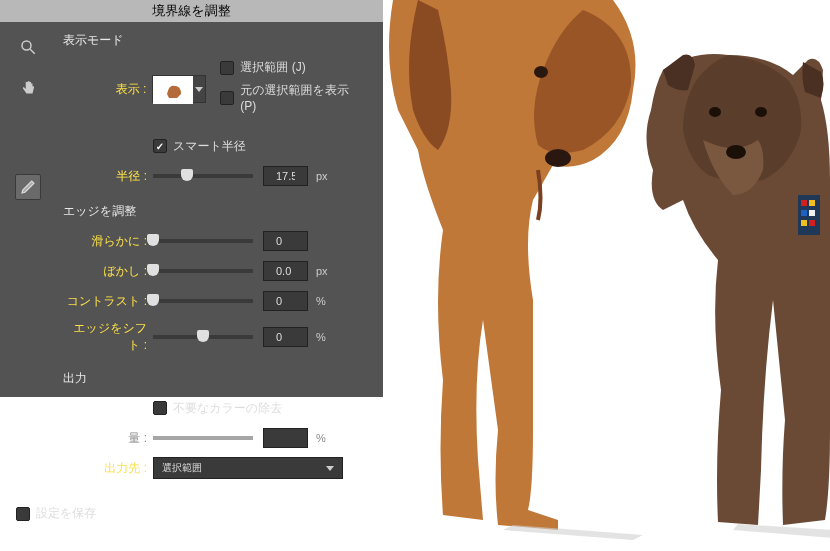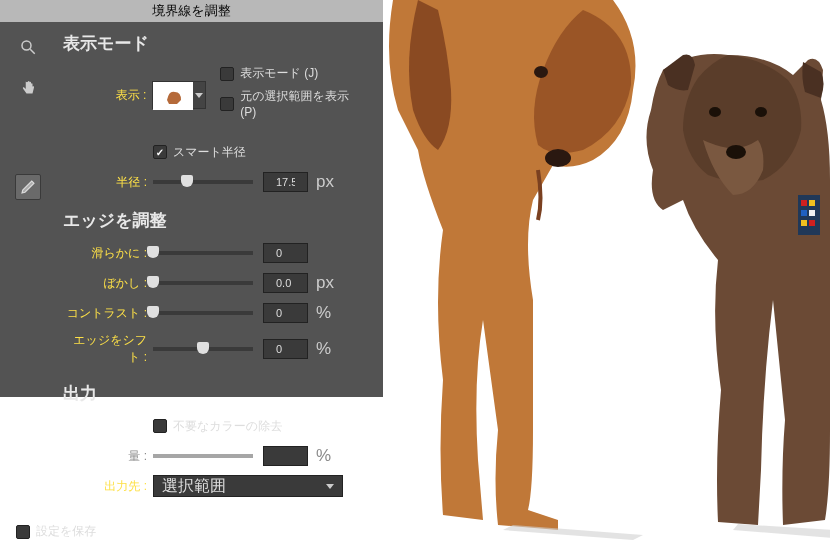--- a/index.html
+++ b/index.html
@@ -12,7 +12,7 @@
 .tool.active { background: #6a6a6a; border: 1px solid #3a3a3a; }
 .main { flex: 1; padding: 10px 16px 0 18px; }
 .section { margin-bottom: 16px; }
-.section-title { font-weight: bold; font-size: 17px; margin-bottom: 10px; }
+.section-title { font-weight: normal; font-size: 12px; margin-bottom: 10px; }
 .row { display: flex; align-items: center; margin-bottom: 8px; min-height: 22px; }
 .label { width: 90px; text-align: right; padding-right: 6px; color: #fde047; font-size: 12px; }
 .label.disabled { color: #8a8a8a; }

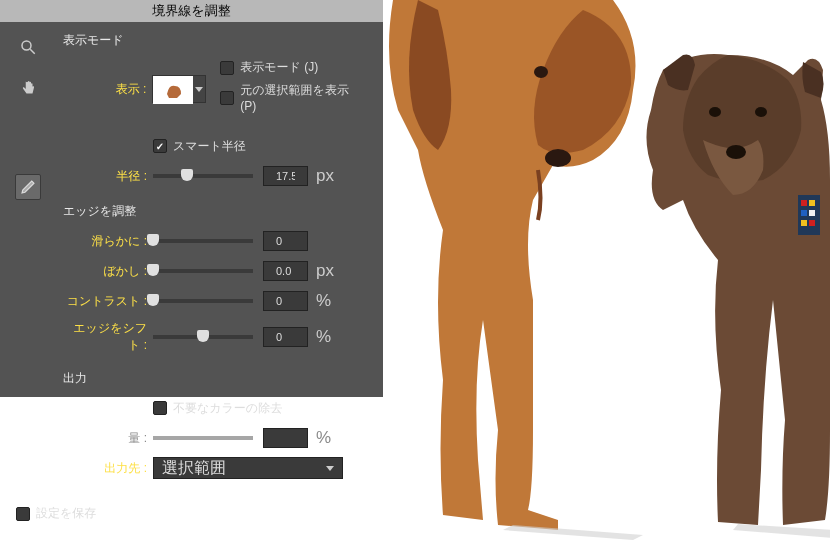--- a/index.html
+++ b/index.html
@@ -82,7 +82,7 @@
           <div style="margin-left:14px">
             <div class="check-row">
               <div class="checkbox"></div>
-              <span class="check-label">表示モード (J)</span>
+              <span class="check-label">選択範囲 (J)</span>
             </div>
             <div class="check-row">
               <div class="checkbox"></div>

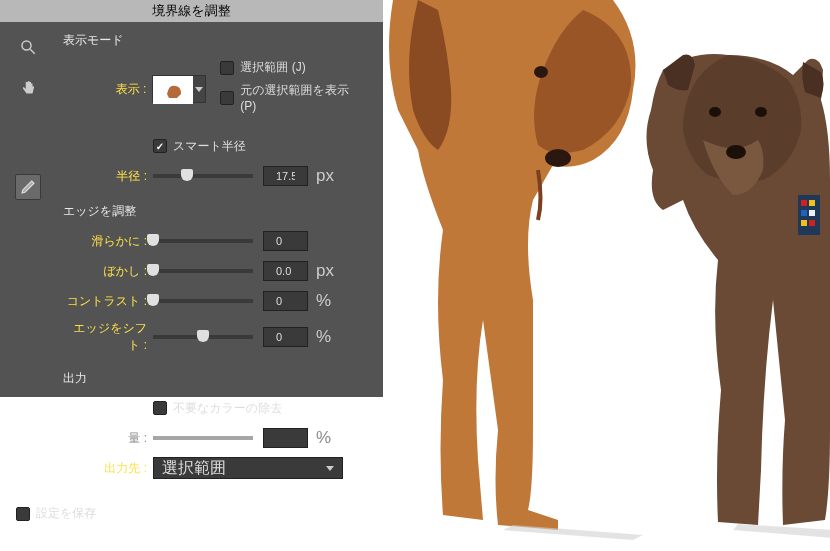--- a/index.html
+++ b/index.html
@@ -27,7 +27,7 @@
 .slider-thumb { width: 12px; height: 12px; background: #e0e0e0; border-radius: 2px 2px 6px 6px; position: absolute; top: -5px; transform: translateX(-50%); }
 .value-box { width: 45px; height: 20px; background: #3a3a3a; border: 1px solid #222; color: #ddd; font-size: 11px; padding: 0 12px; margin-left: 10px; font-family: inherit; }
 .value-box.disabled { color: #777; }
-.unit { margin-left: 8px; color: #ccc; font-size: 17px; width: 16px; }
+.unit { margin-left: 8px; color: #ccc; font-size: 11px; width: 16px; }
 .unit.disabled { color: #8a8a8a; }
 .select { width: 190px; height: 22px; background: #3a3a3a; border: 1px solid #222; color: #ddd; display: flex; align-items: center; justify-content: space-between; padding: 0 8px; cursor: pointer; font-size: 16px; }
 .footer { padding: 10px 16px 14px; display: flex; flex-direction: column; }

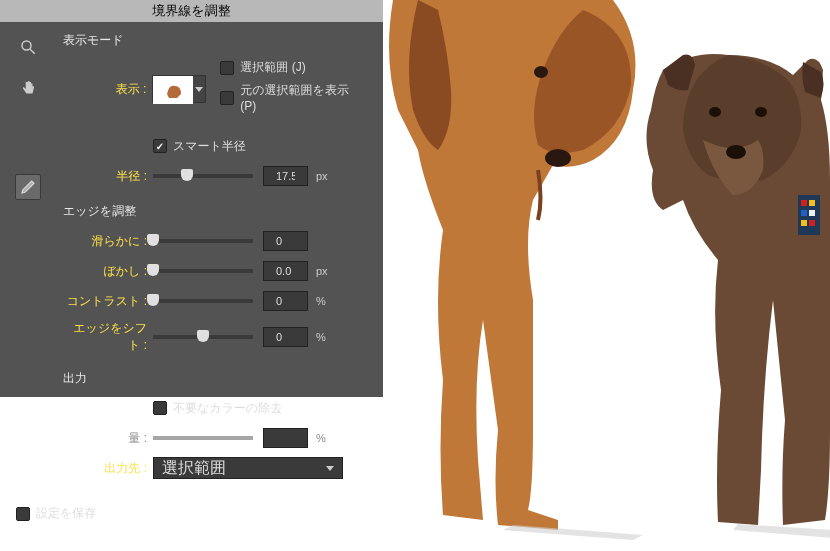--- a/index.html
+++ b/index.html
@@ -29,7 +29,7 @@
 .value-box.disabled { color: #777; }
 .unit { margin-left: 8px; color: #ccc; font-size: 11px; width: 16px; }
 .unit.disabled { color: #8a8a8a; }
-.select { width: 190px; height: 22px; background: #3a3a3a; border: 1px solid #222; color: #ddd; display: flex; align-items: center; justify-content: space-between; padding: 0 8px; cursor: pointer; font-size: 16px; }
+.select { width: 190px; height: 22px; background: #3a3a3a; border: 1px solid #222; color: #ddd; display: flex; align-items: center; justify-content: space-between; padding: 0 8px; cursor: pointer; font-size: 10px; }
 .footer { padding: 10px 16px 14px; display: flex; flex-direction: column; }
 .preview { flex: 1; background: #fff; position: relative; overflow: hidden; }
 .dog-svg { width: 100%; height: 100%; }

